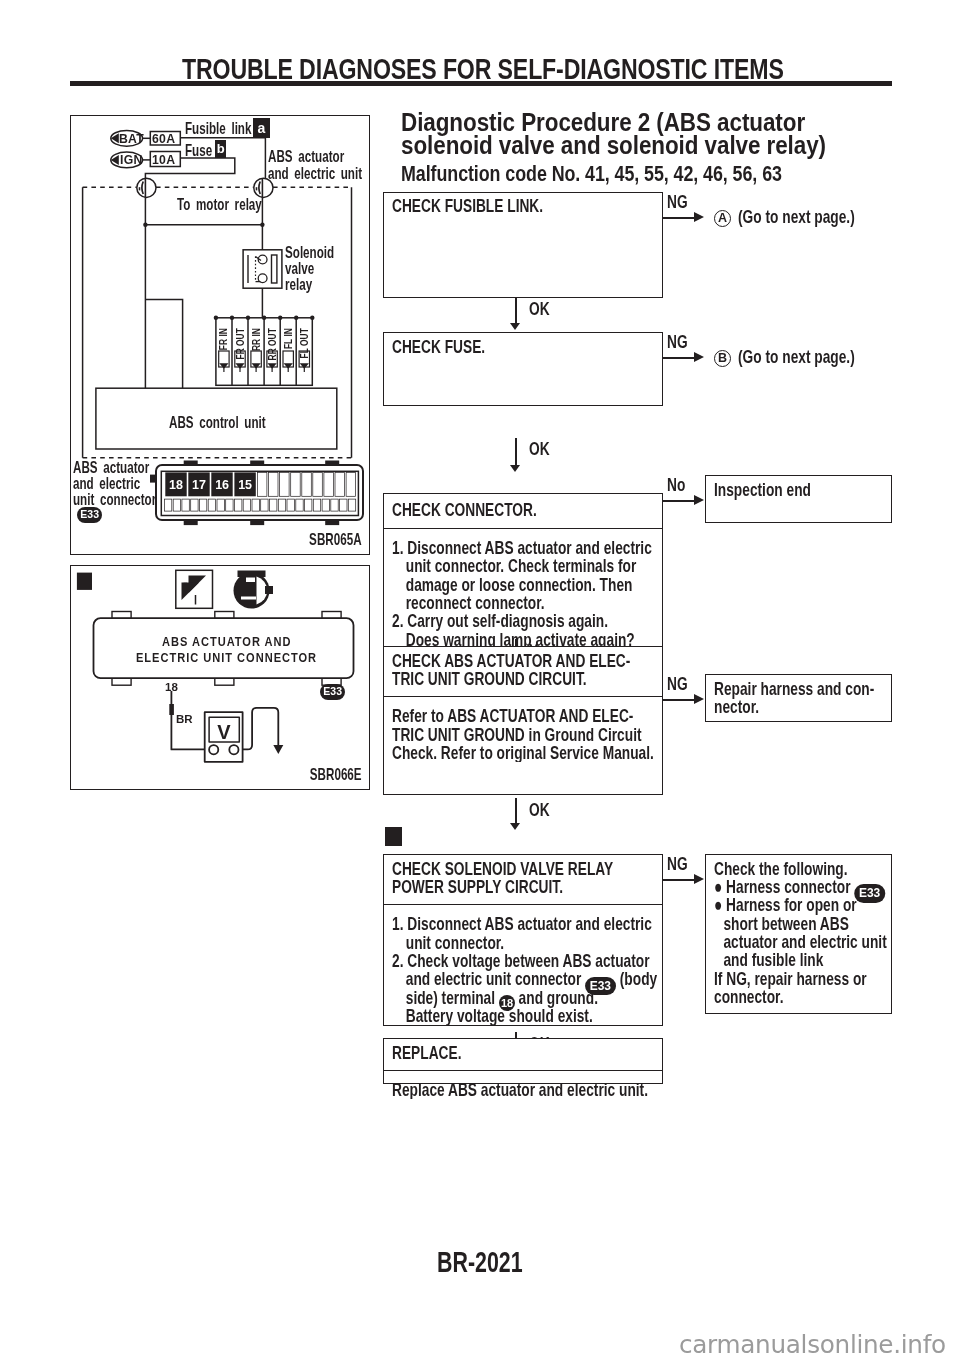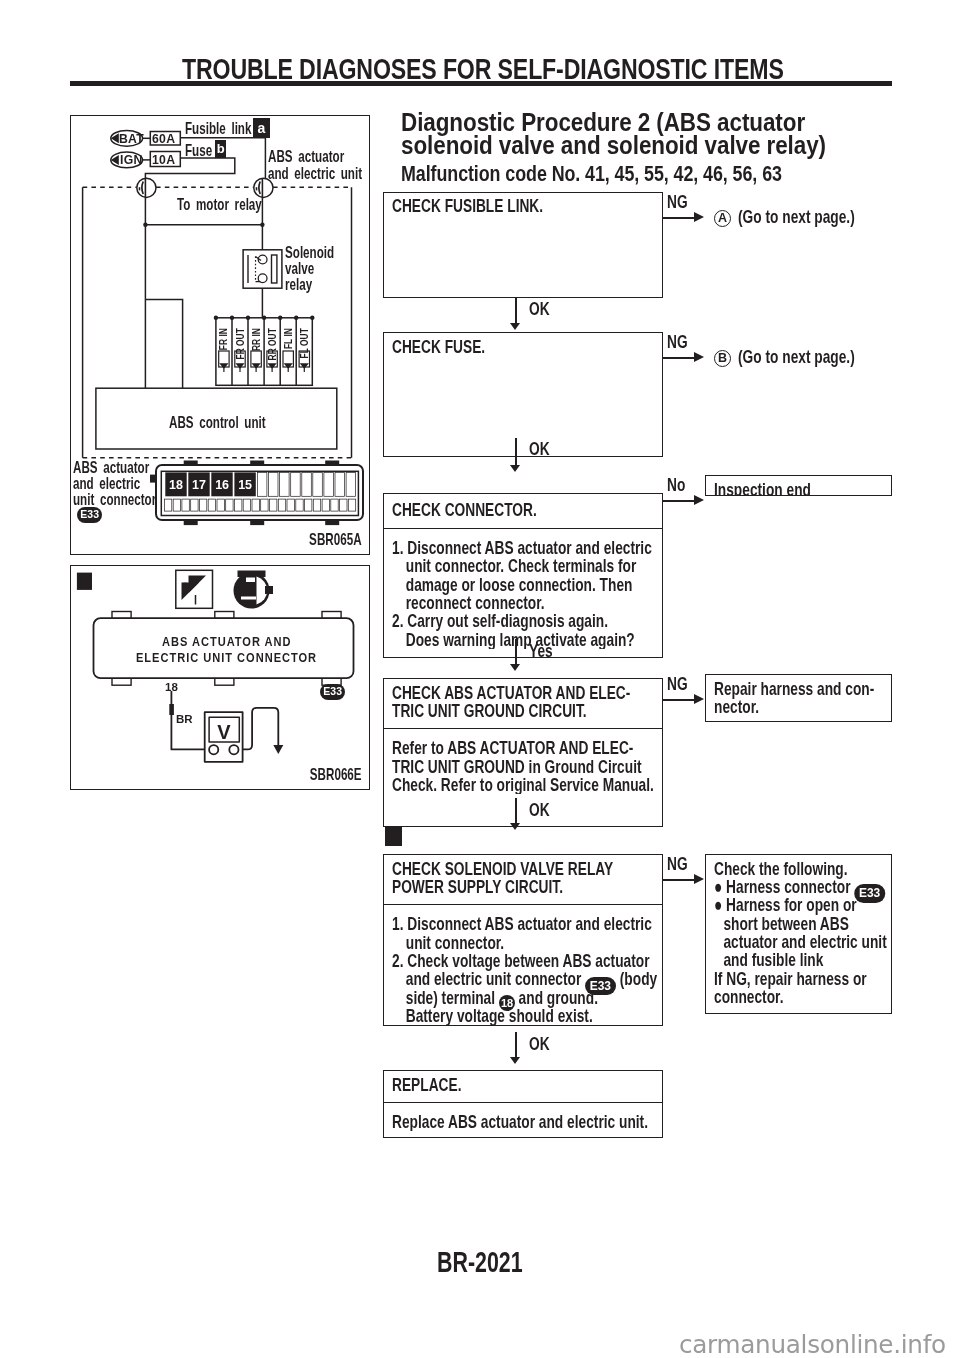--- a/index.html
+++ b/index.html
@@ -329,7 +329,7 @@
   <div class="varrow" style="top:323px"></div>
   <div class="vlabel" style="top:298px">OK</div>
 
-  <div class="fbox" style="top:331.7px;height:125px">
+  <div class="fbox" style="top:331.7px;height:74px">
     <div class="fhead" style="padding-top:1px">
         <div class="cond" style="padding-bottom:8.6px">CHECK FUSE.</div>
       </div>

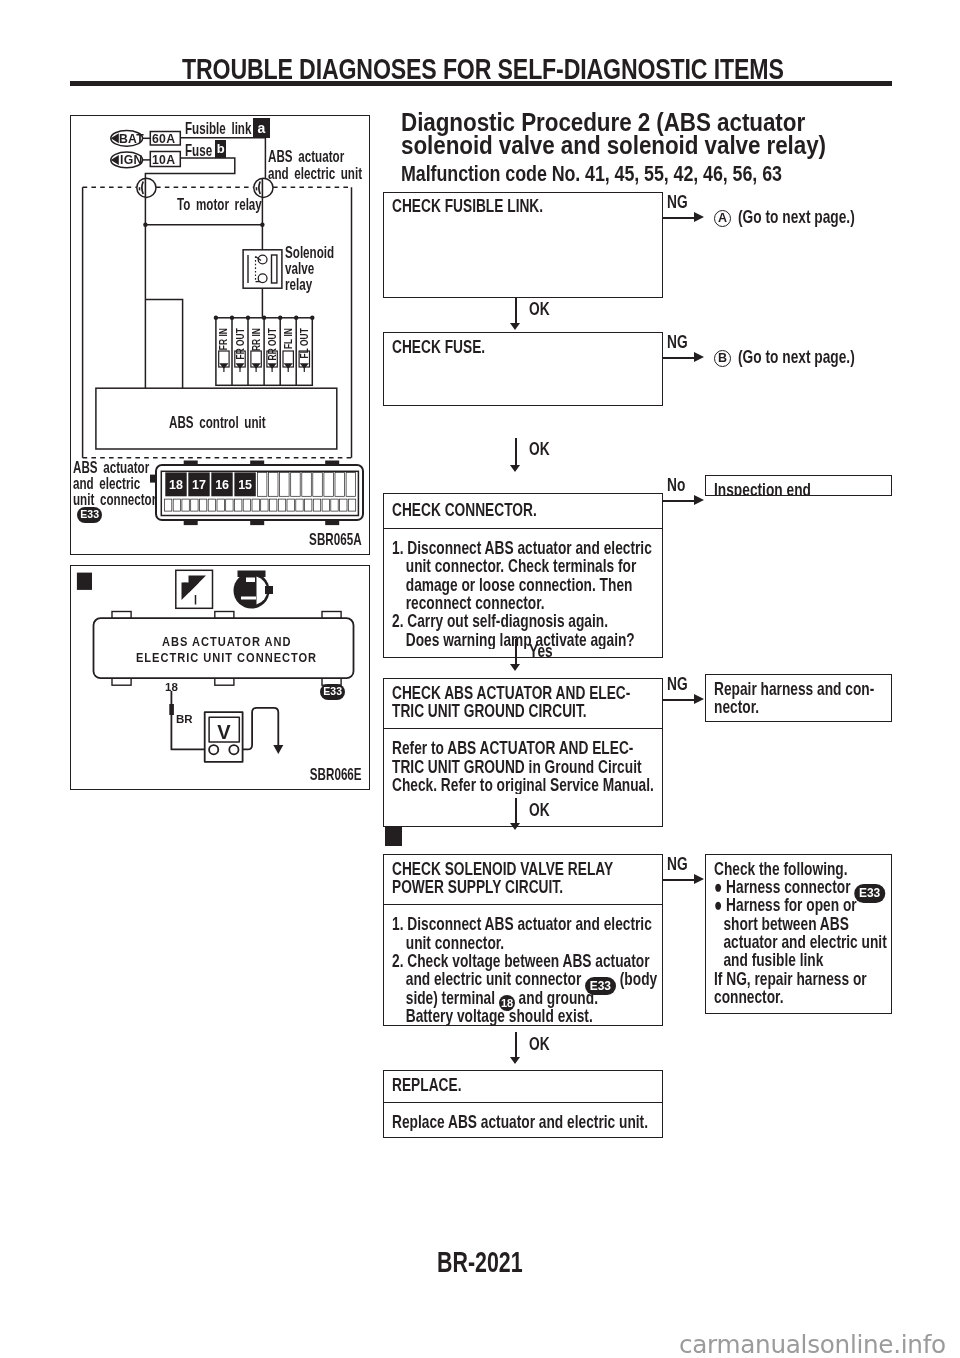--- a/index.html
+++ b/index.html
@@ -364,7 +364,7 @@
   <div class="hline" style="left:662.5px;top:499.7px;width:33px"></div>
   <div class="harrow" style="left:694.3px;top:494.8px"></div>
   <div class="hlabel" style="left:667px;top:475px">No</div>
-  <div class="rbox" style="top:475px;height:21px">
+  <div class="rbox" style="top:475px;height:48px">
       <div class="cond">Inspection end</div>
     </div>
 

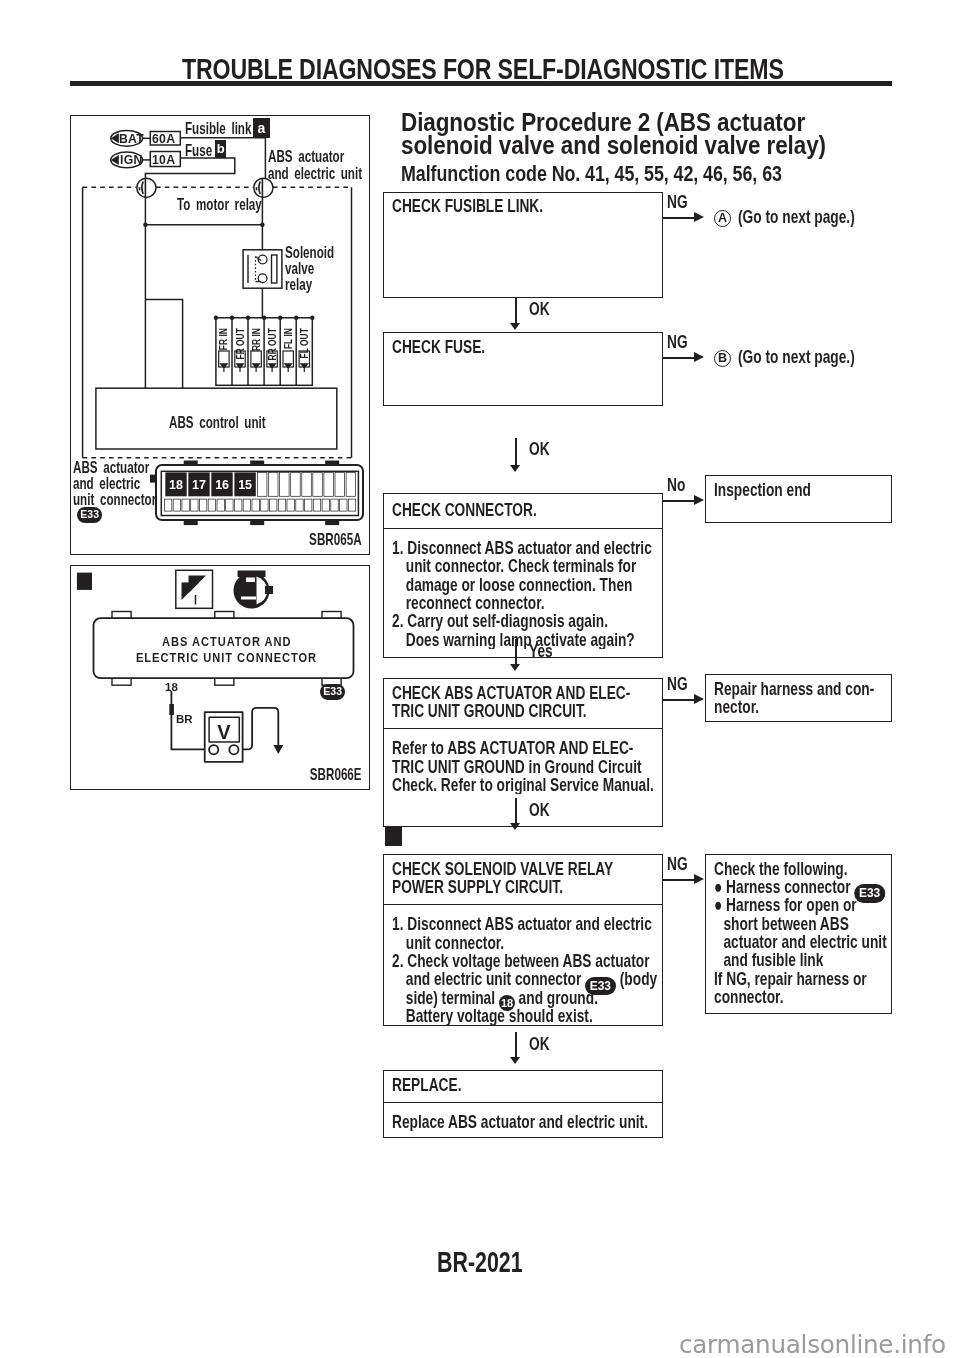--- a/index.html
+++ b/index.html
@@ -372,7 +372,7 @@
   <div class="varrow" style="top:664px"></div>
   <div class="vlabel" style="top:640px">Yes</div>
 
-  <div class="fbox" style="top:678px;height:149px">
+  <div class="fbox" style="top:646px;height:149px">
     <div class="fhead">
         <div class="cond">
           <span class="ln">CHECK ABS ACTUATOR AND ELEC-</span>

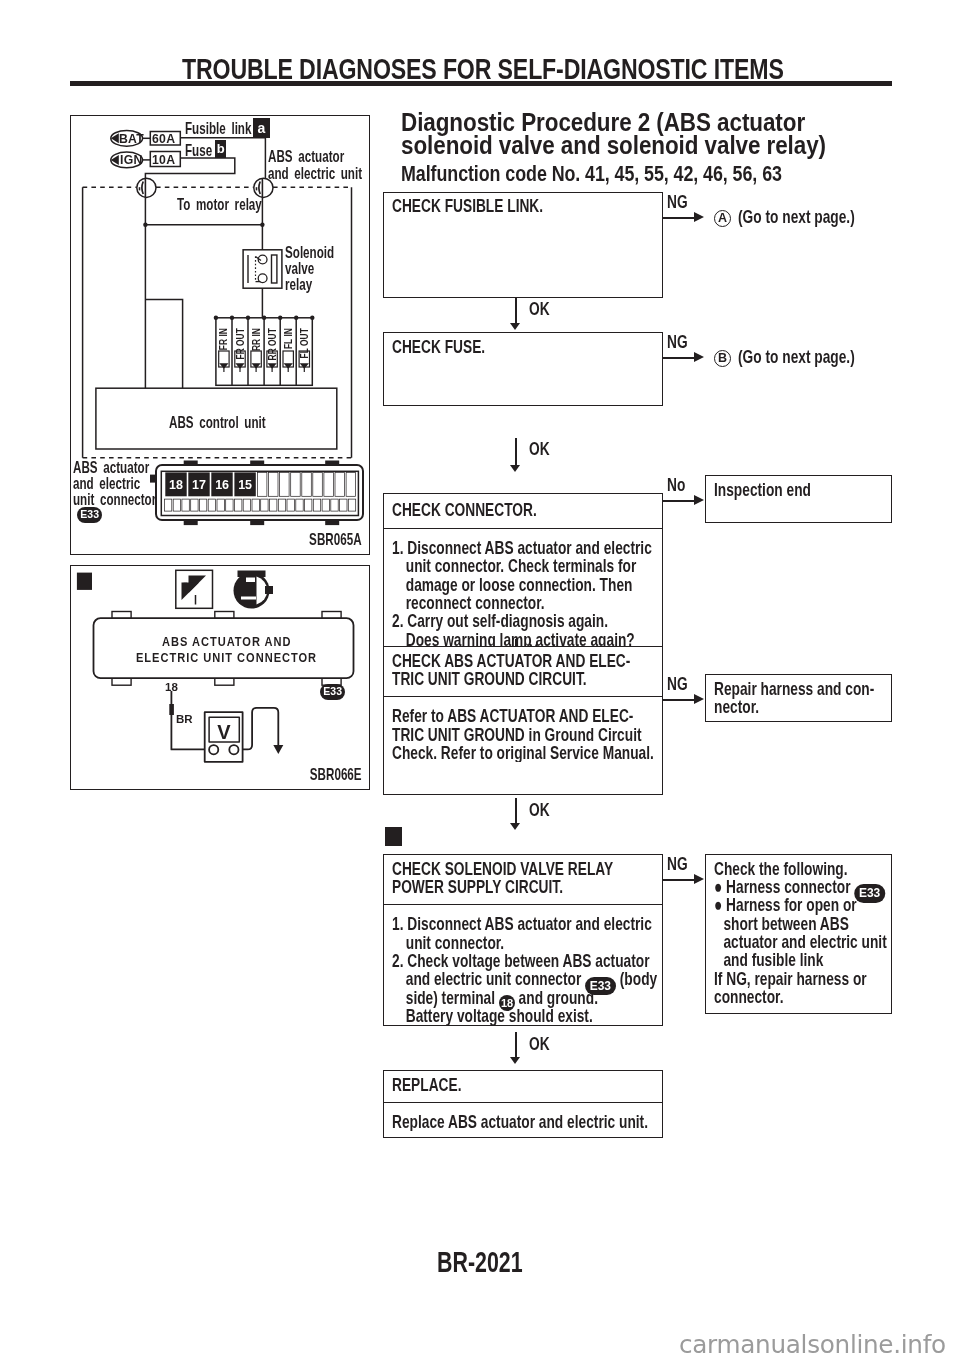--- a/index.html
+++ b/index.html
@@ -438,7 +438,7 @@
   <div class="varrow" style="top:1057px"></div>
   <div class="vlabel" style="top:1033px">OK</div>
 
-  <div class="fbox" style="top:1070px;height:68px">
+  <div class="fbox" style="top:1038px;height:46px">
     <div class="fhead">
         <div class="cond">REPLACE.</div>
       </div>

